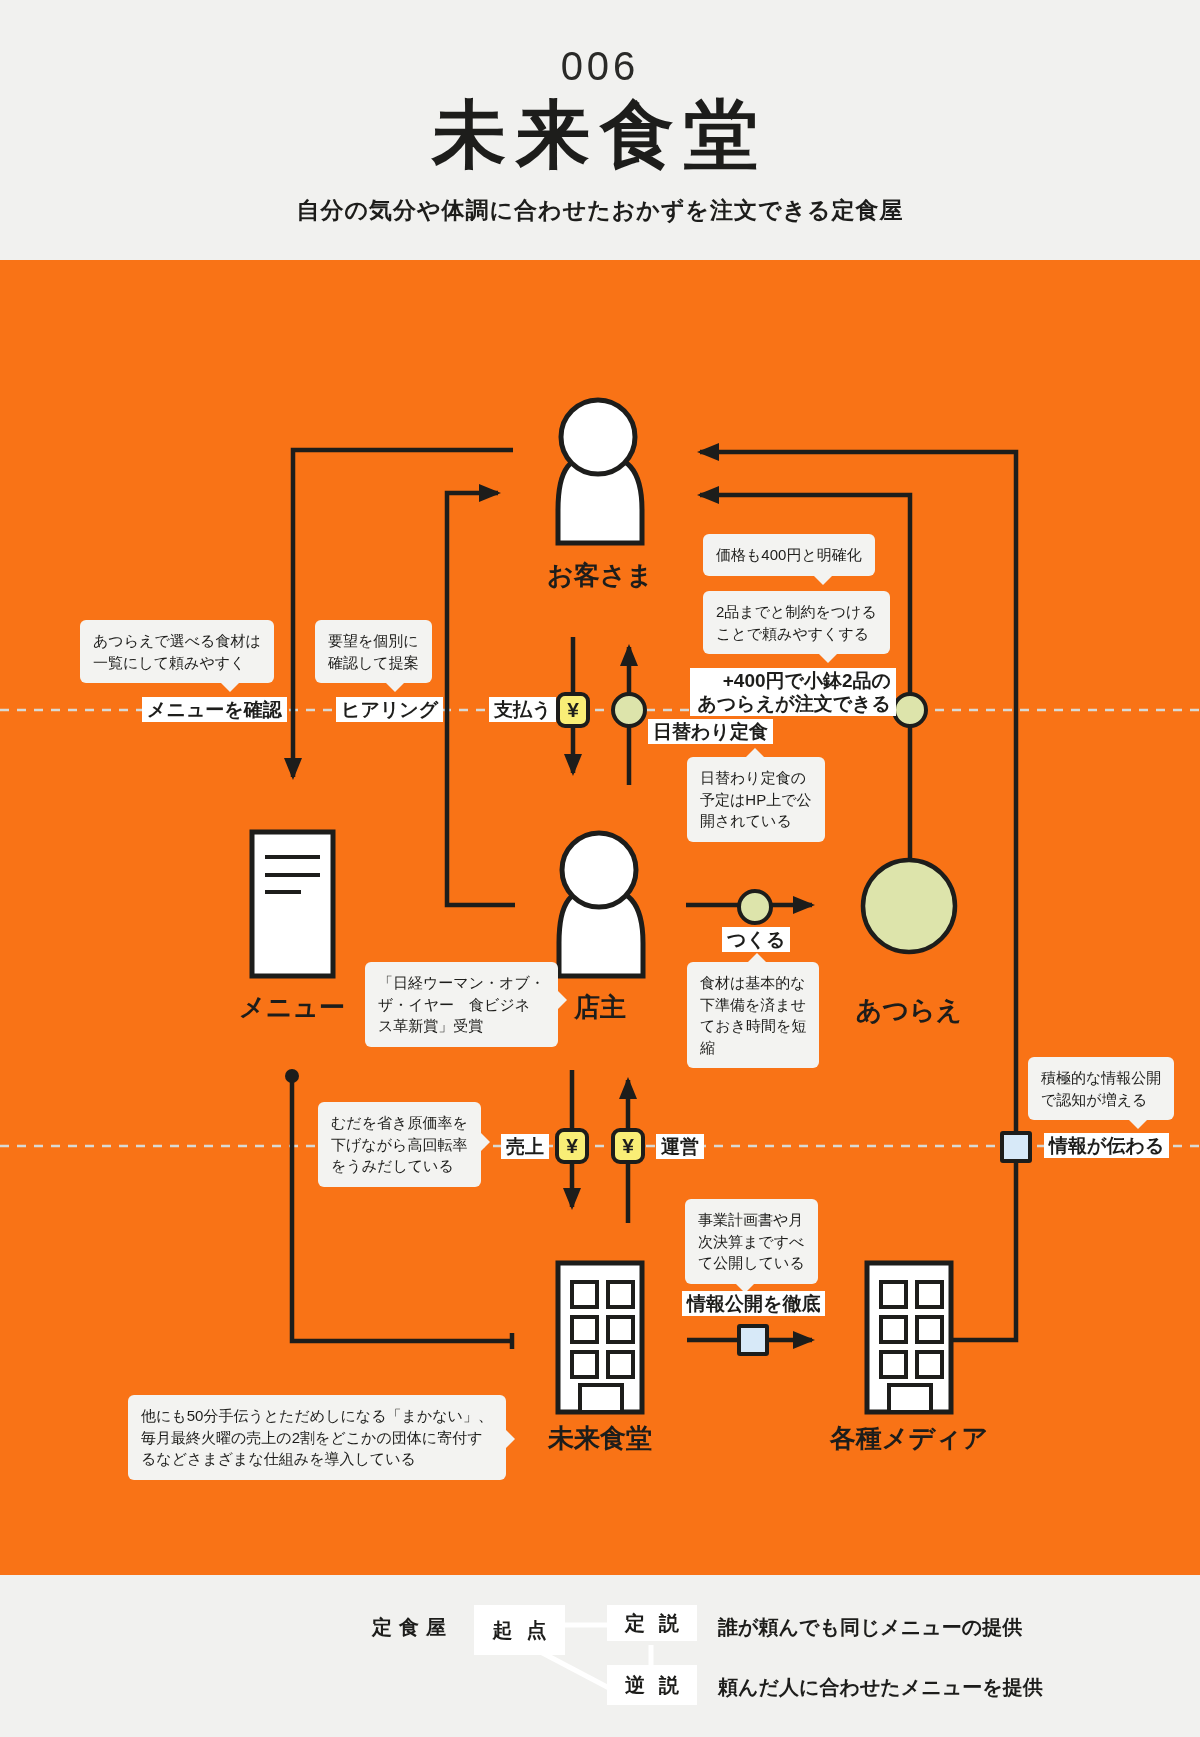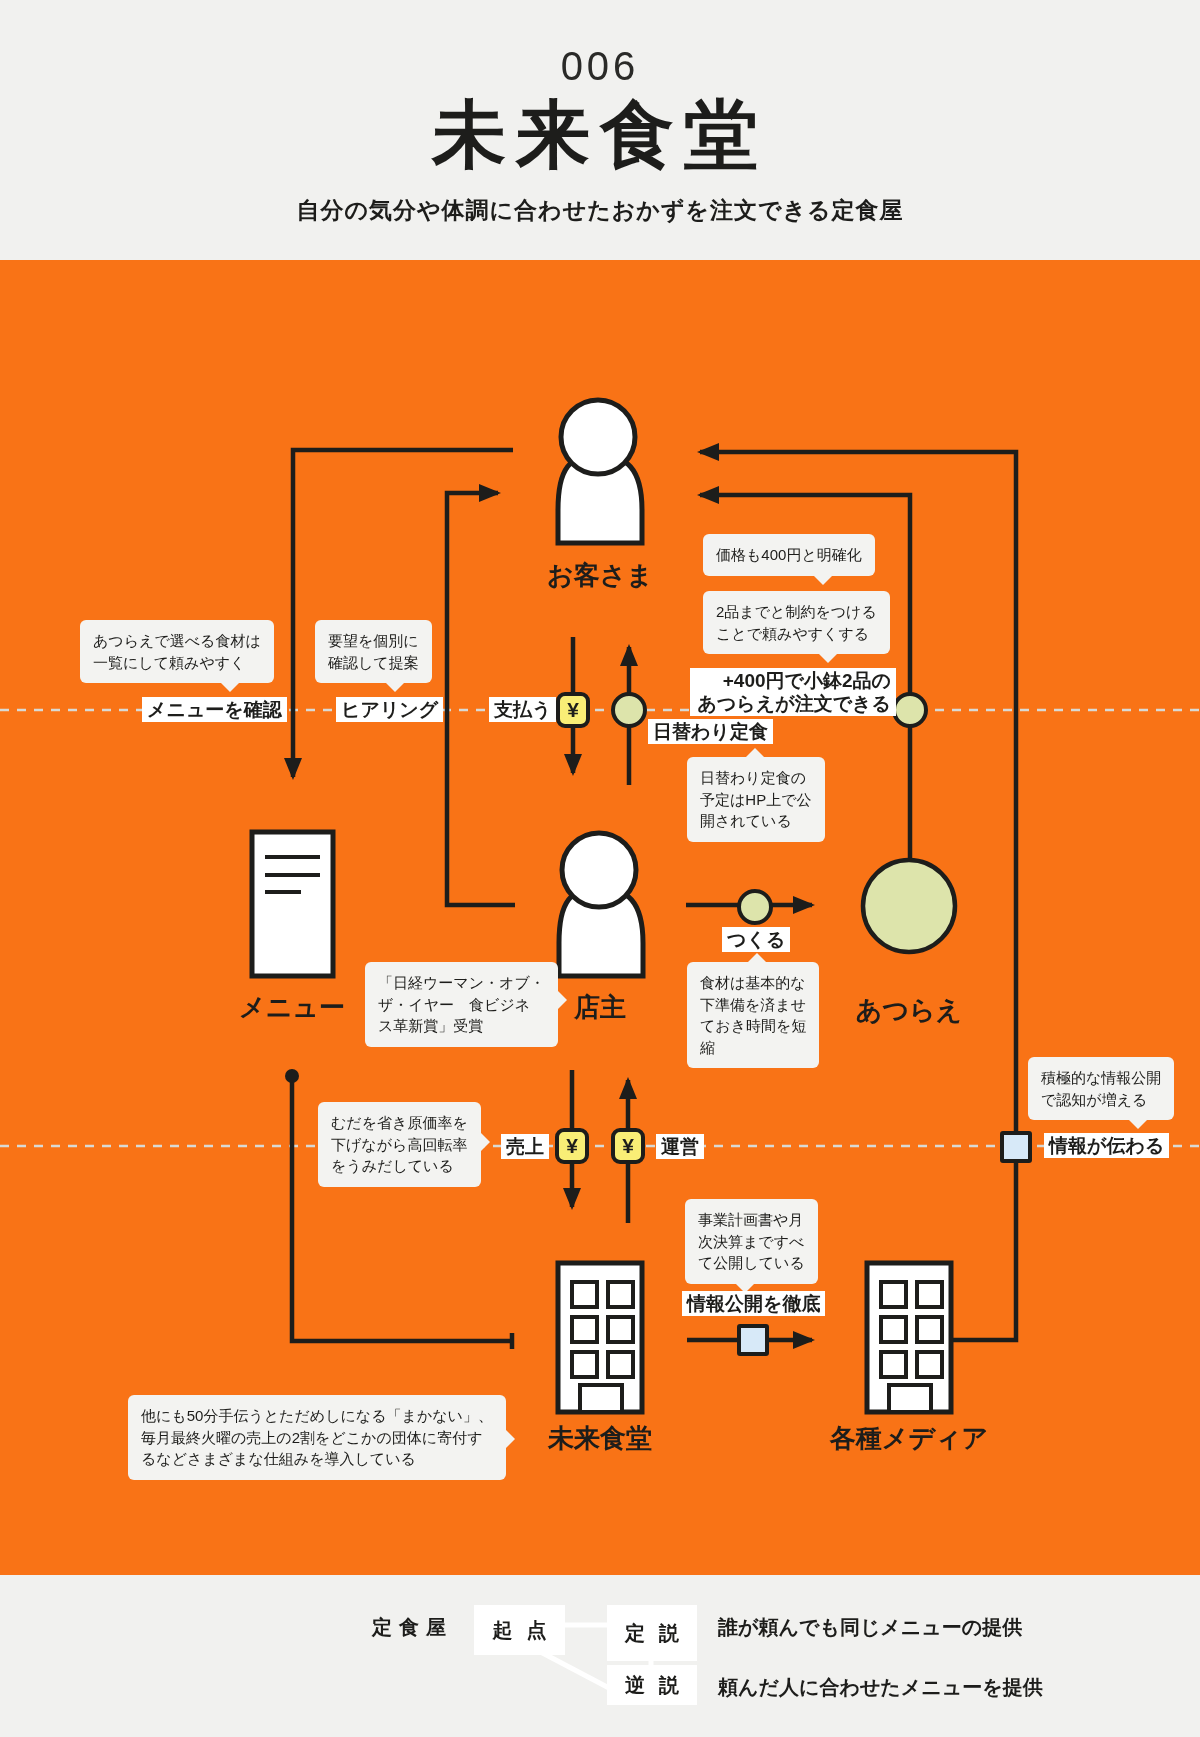--- a/index.html
+++ b/index.html
@@ -199,7 +199,7 @@
 
   <div class="legend-text" style="left:372px;top:1614px;letter-spacing:7px">定食屋</div>
   <div class="legend-box" style="left:474px;top:1605px;width:91px;height:50px">起点</div>
-  <div class="legend-box" style="left:607px;top:1605px;width:90px;height:56px">定説</div>
+  <div class="legend-box" style="left:607px;top:1605px;width:90px;height:36px">定説</div>
   <div class="legend-box" style="left:607px;top:1665px;width:90px;height:40px">逆説</div>
   <div class="legend-text" style="left:718px;top:1614px">誰が頼んでも同じメニューの提供</div>
   <div class="legend-text" style="left:718px;top:1674px">頼んだ人に合わせたメニューを提供</div>

